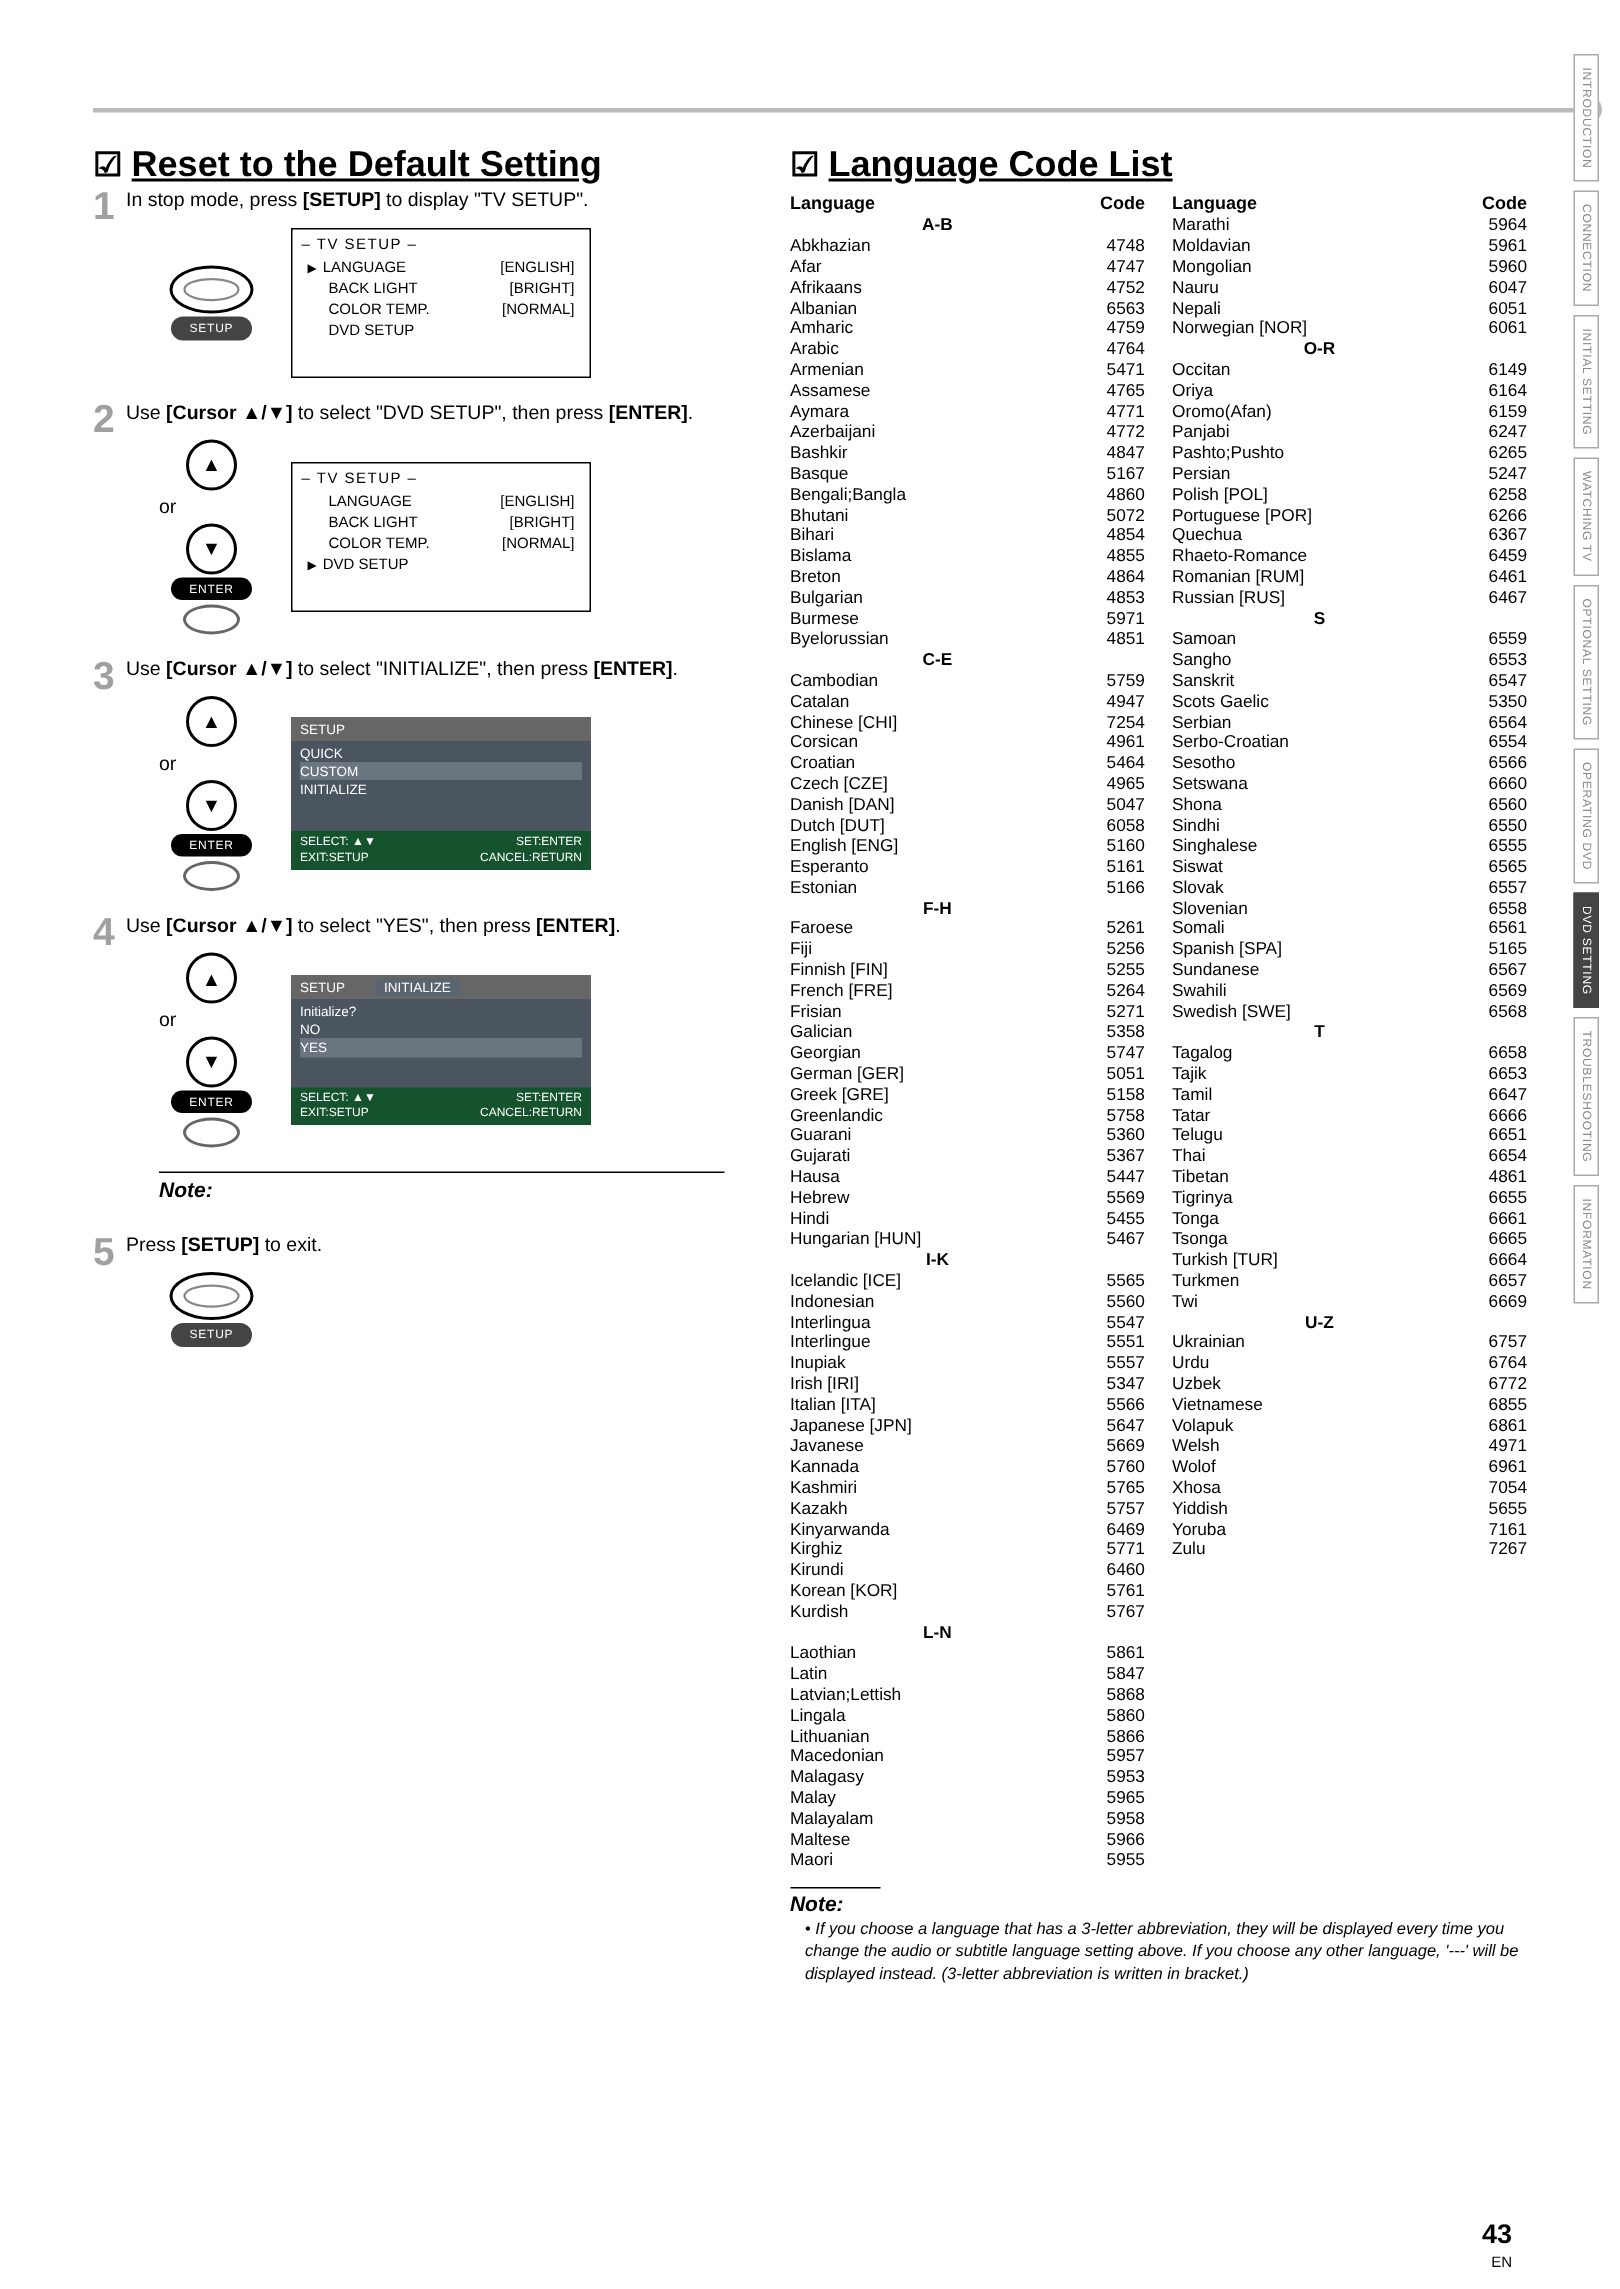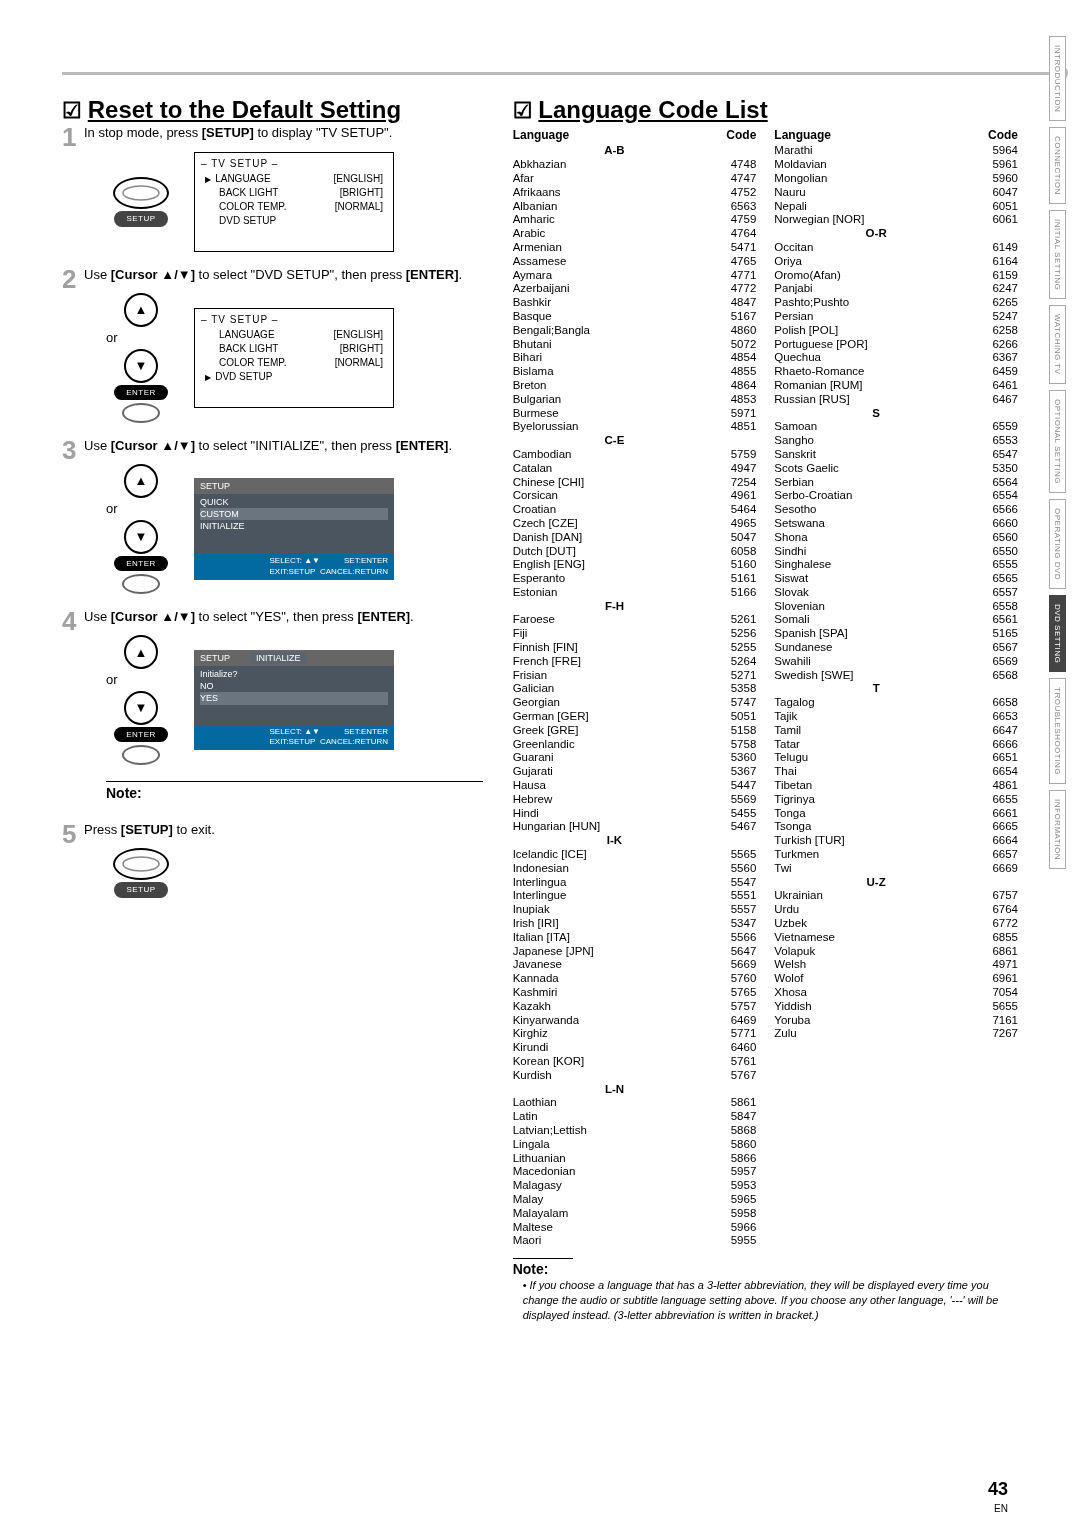--- a/index.html
+++ b/index.html
@@ -6,7 +6,7 @@
 *{margin:0;padding:0;box-sizing:border-box;font-family:Arial,Helvetica,sans-serif}
 body{width:1080px;height:1526px;background:#fff;position:relative;color:#000}
 .page{padding:60px 62px 40px;position:relative;height:100%}
-.content{display:flex;gap:30px}
+.content{display:flex;gap:44px}
 .col-left{width:44%;flex:0 0 44%}
 .col-right{flex:1}
 h1{font-size:24px;font-weight:700}

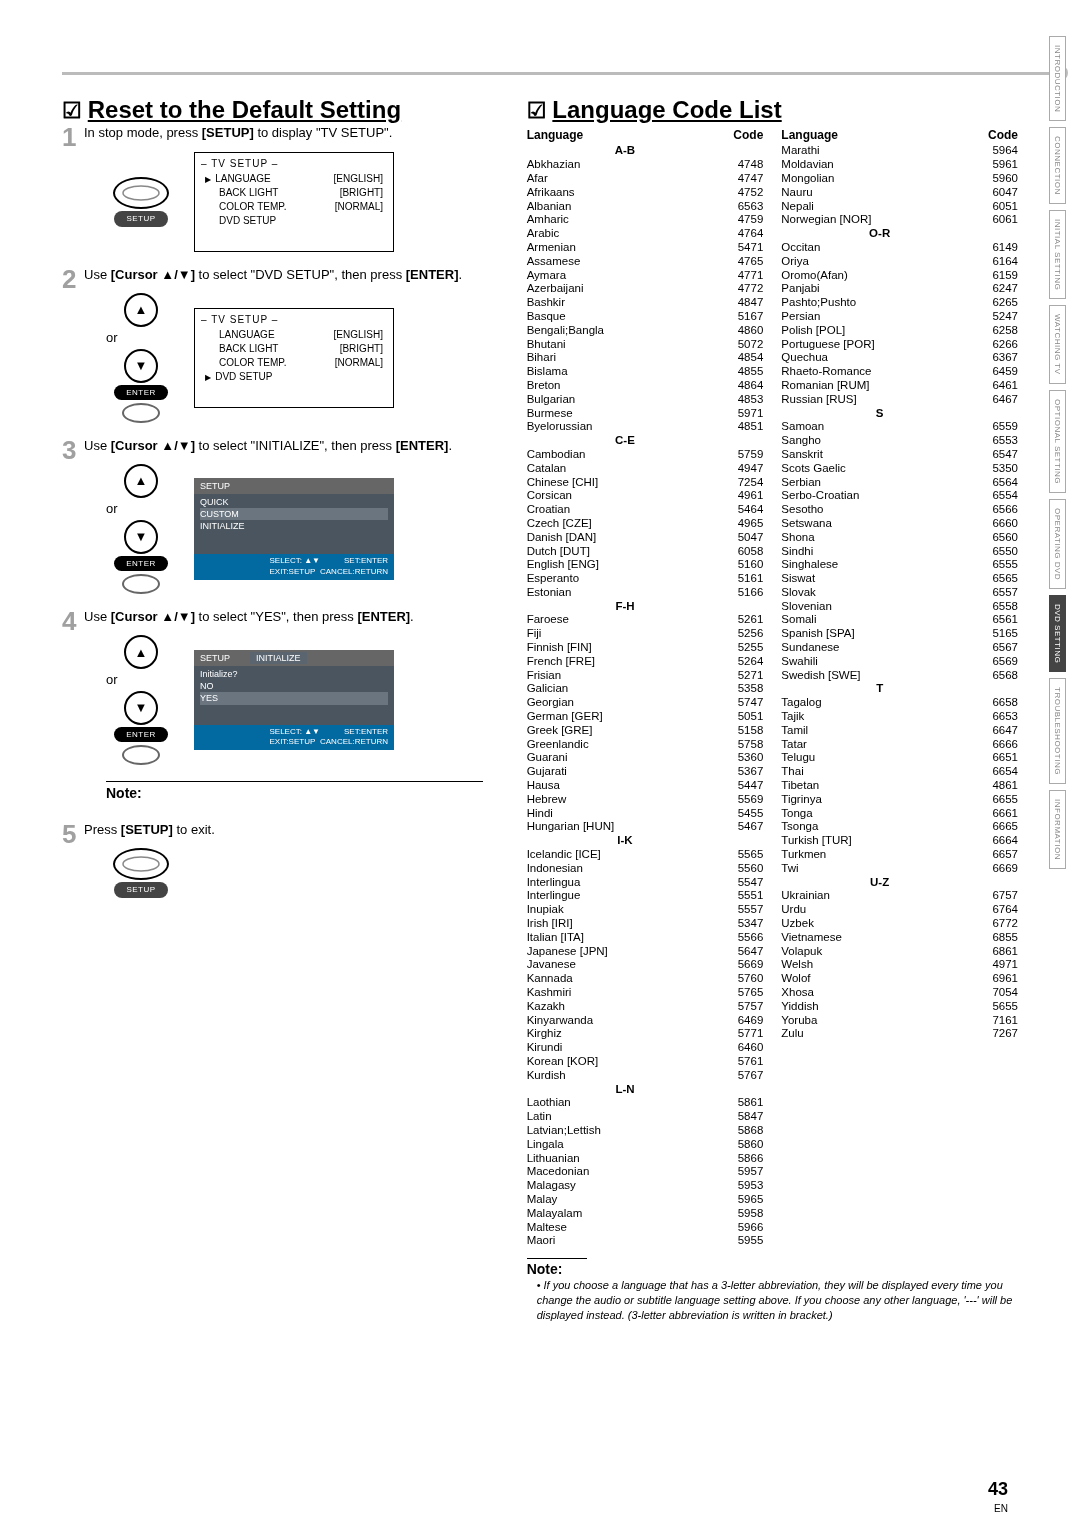--- a/index.html
+++ b/index.html
@@ -34,7 +34,7 @@
 .screen2 .hd{background:#666;padding:2px 6px}
 .screen2 .sec{padding:2px 6px}
 .screen2 .hl{background:#6a7580}
-.screen2 .ft{display:flex;justify-content:flex-end;padding:2px 6px;font-size:8px;background:#0369a1}
+.screen2 .ft{display:flex;justify-content:space-between;padding:2px 6px;font-size:8px;background:#14532d}
 .note{border-top:1px solid #000;margin:16px 0 4px 22px;padding-top:2px}
 .note-hd{font-weight:700;font-size:14px}
 .note-body{font-size:11px;font-style:italic;padding-left:10px;line-height:1.35}

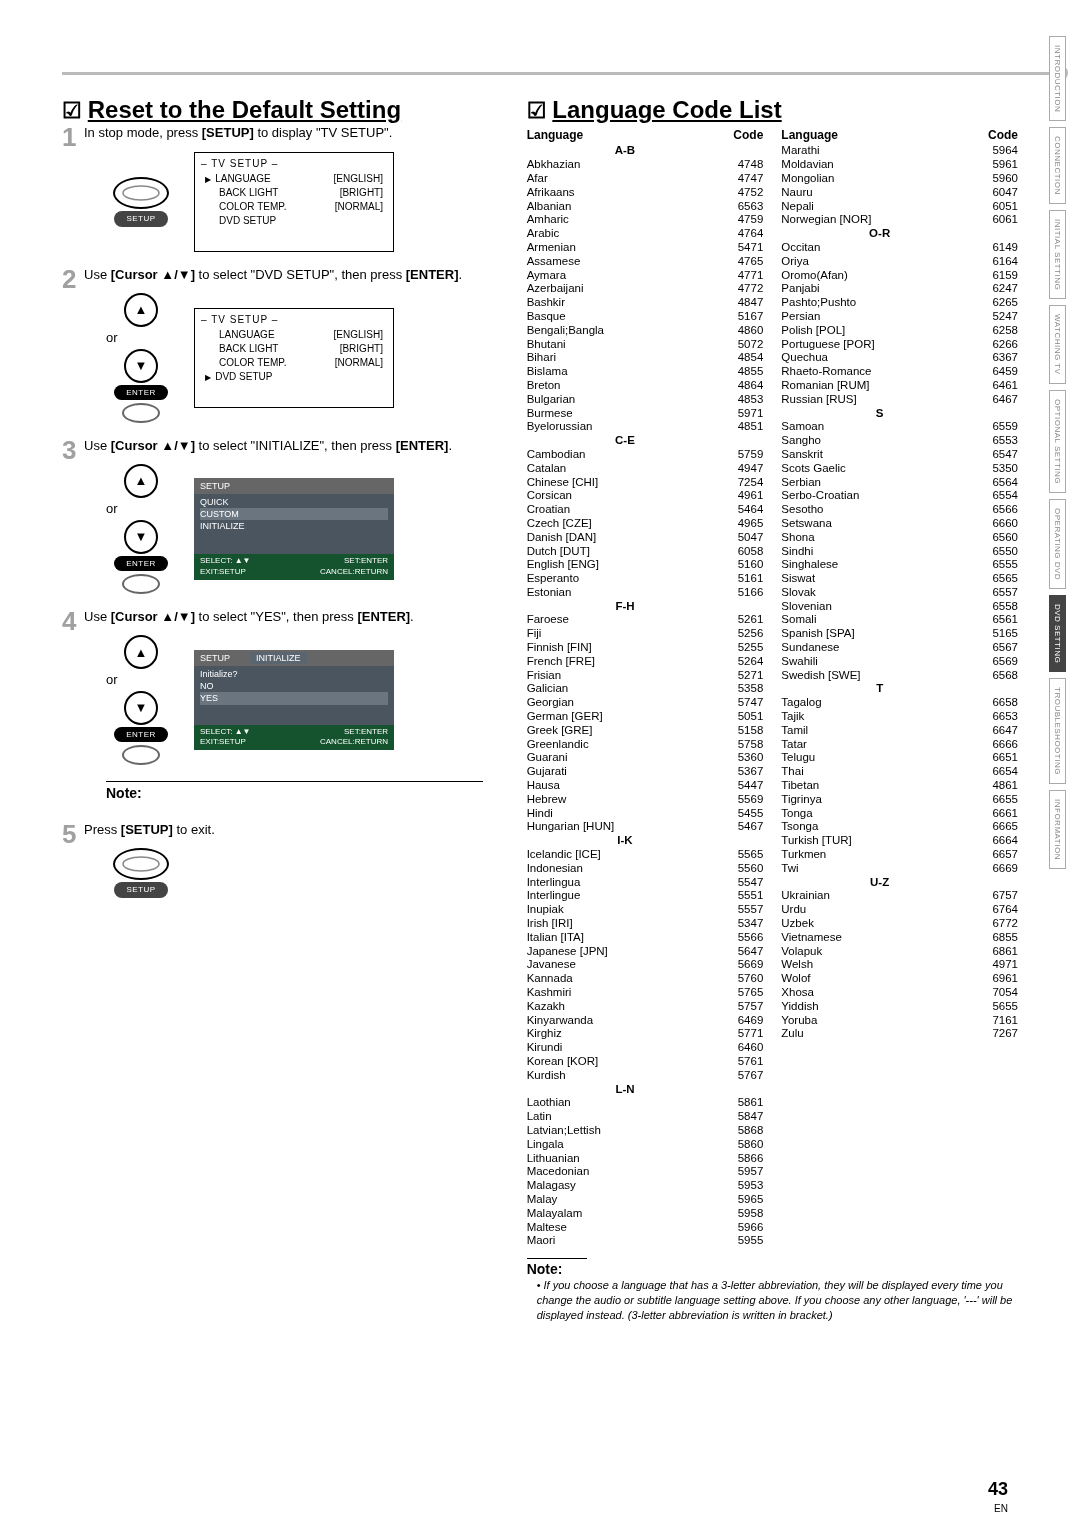--- a/index.html
+++ b/index.html
@@ -36,7 +36,7 @@
 .screen2 .hl{background:#6a7580}
 .screen2 .ft{display:flex;justify-content:space-between;padding:2px 6px;font-size:8px;background:#14532d}
 .note{border-top:1px solid #000;margin:16px 0 4px 22px;padding-top:2px}
-.note-hd{font-weight:700;font-size:14px}
+.note-hd{font-style:italic;font-weight:700;font-size:14px}
 .note-body{font-size:11px;font-style:italic;padding-left:10px;line-height:1.35}
 .note-body::before{content:"• ";font-style:normal}
 .lang-table{display:flex;gap:18px;font-size:11.5px;line-height:1.2;margin-top:4px}

